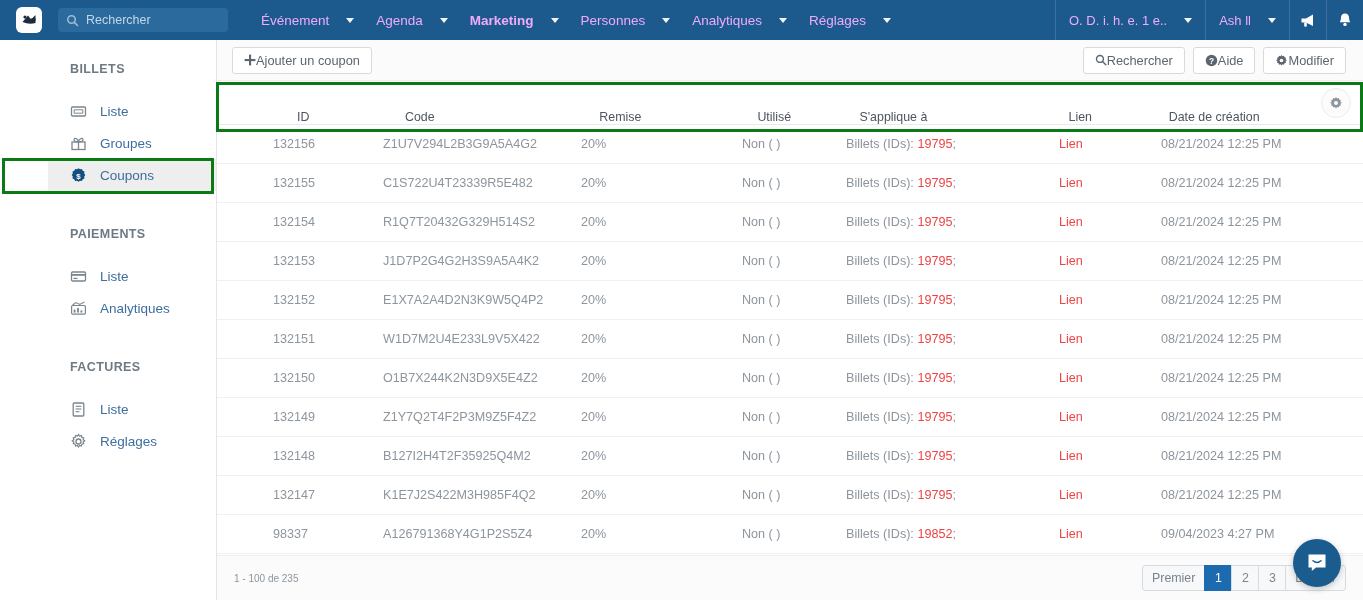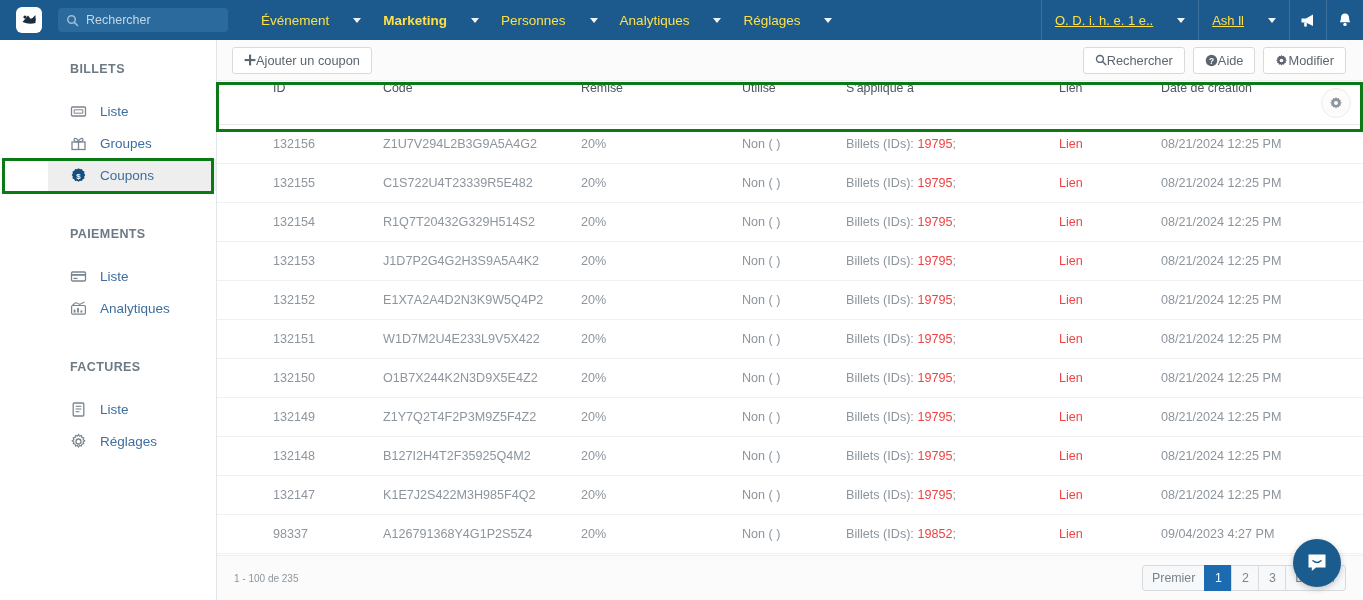--- a/index.html
+++ b/index.html
@@ -47,9 +47,9 @@
 
   .navitems { display: flex; align-items: center; margin-left: 22px; height: 40px; }
   .navitem {
-    display: flex; align-items: center; gap: 24px;
+    display: flex; align-items: center; gap: 17px;
     padding: 0 11px; height: 40px;
-    font-size: 13.5px; color: #fde047; cursor: pointer;
+    font-size: 13.5px; color: #f0abfc; cursor: pointer;
     white-space: nowrap;
   }
   .navitem.active { font-weight: bold; }

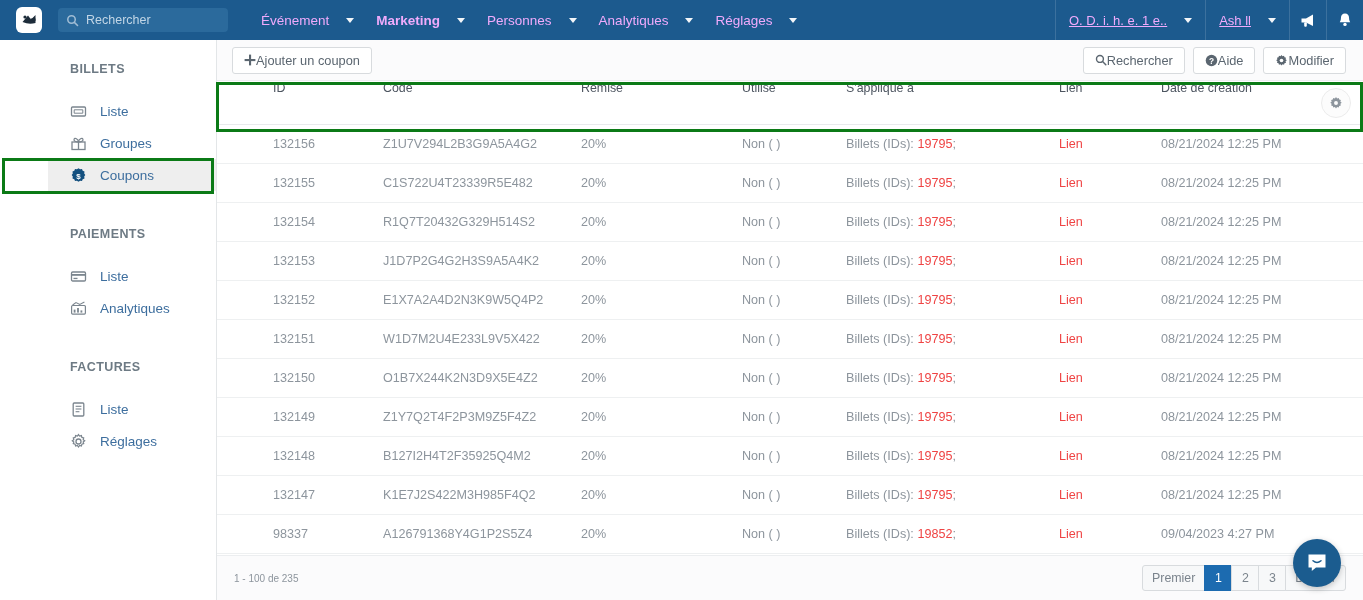--- a/index.html
+++ b/index.html
@@ -217,6 +217,10 @@
       <span>Événement</span>
       <span class="caret"></span>
     </div>
+    <div class="navitem">
+      <span>Agenda</span>
+      <span class="caret"></span>
+    </div>
     <div class="navitem active">
       <span>Marketing</span>
       <span class="caret"></span>

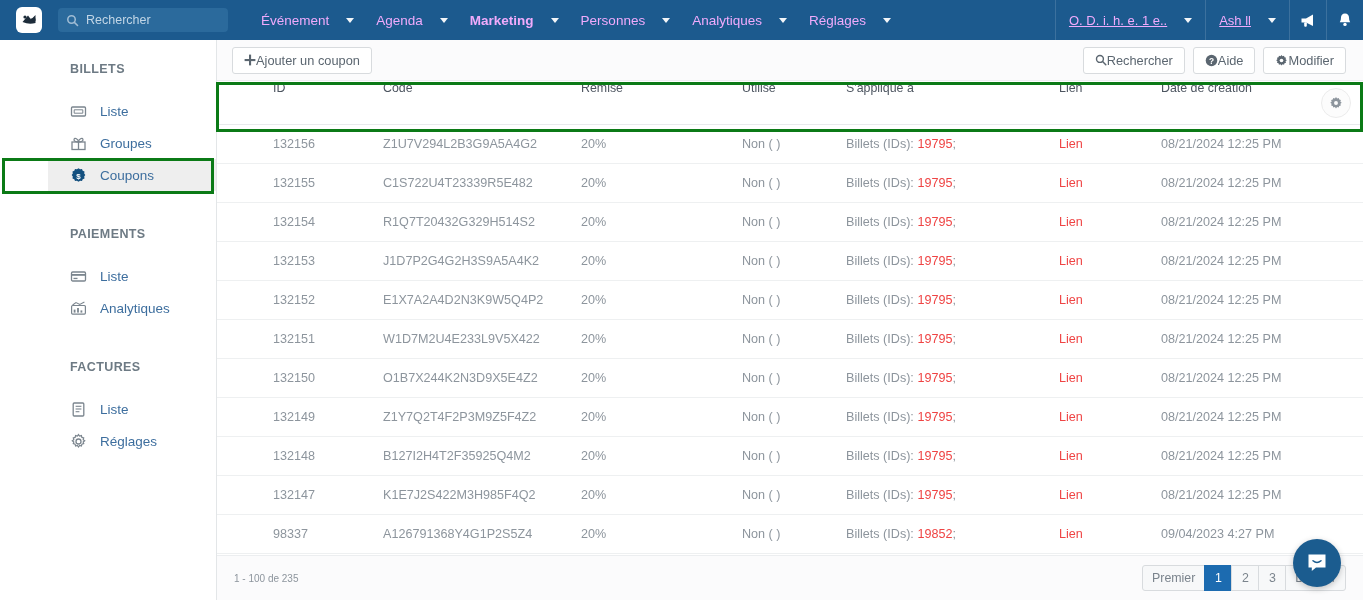--- a/index.html
+++ b/index.html
@@ -62,7 +62,7 @@
   }
 
   .navright { margin-left: auto; display: flex; align-items: center; height: 40px; }
-  .navright .navitem { font-size: 13px; padding: 12px 13px; text-decoration: underline; }
+  .navright .navitem { font-size: 13px; padding: 12px 13px; }
   .navdivider { width: 1px; height: 40px; background: rgba(255,255,255,0.14); }
   .iconbtn {
     width: 36px; height: 40px;

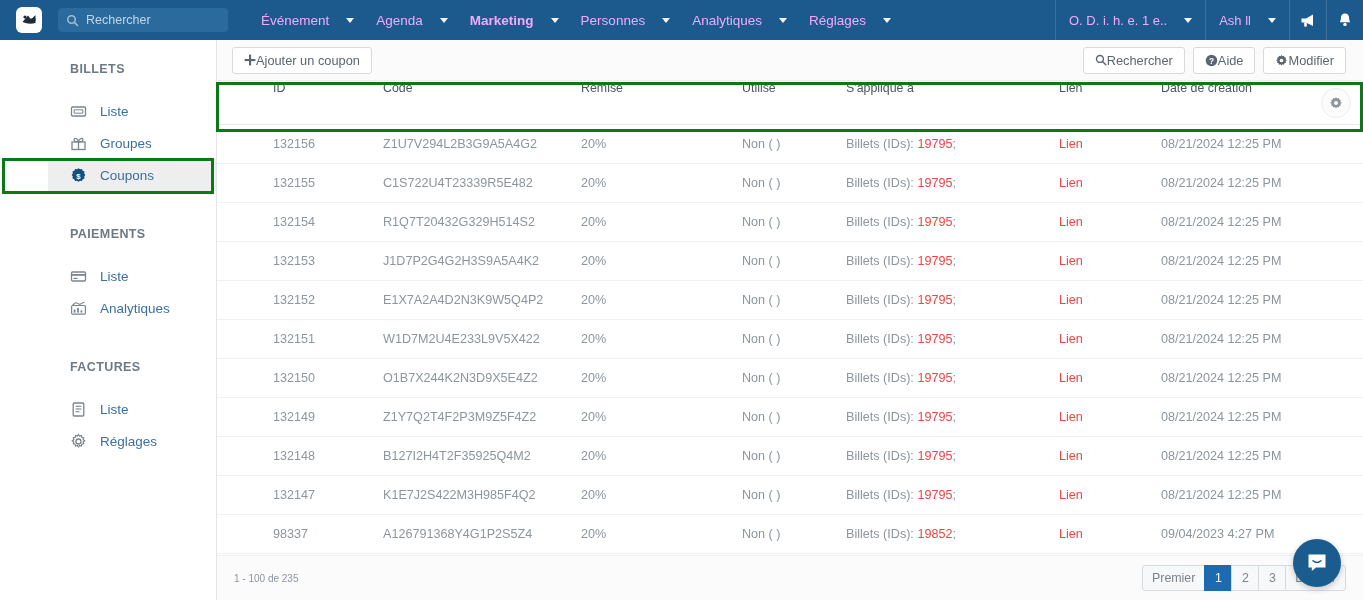--- a/index.html
+++ b/index.html
@@ -115,9 +115,9 @@
 
   
   .thead {
-    height: 44px; display: flex; align-items: flex-start;
+    height: 44px; display: flex; align-items: flex-end;
     border-bottom: 1px solid #e8eaec;
-    background: #ffffff; position: relative;
+    background: #ffffff; position: relative; padding-left: 24px;
   }
   .th {
     font-size: 12.4px; color: #4d5560;

